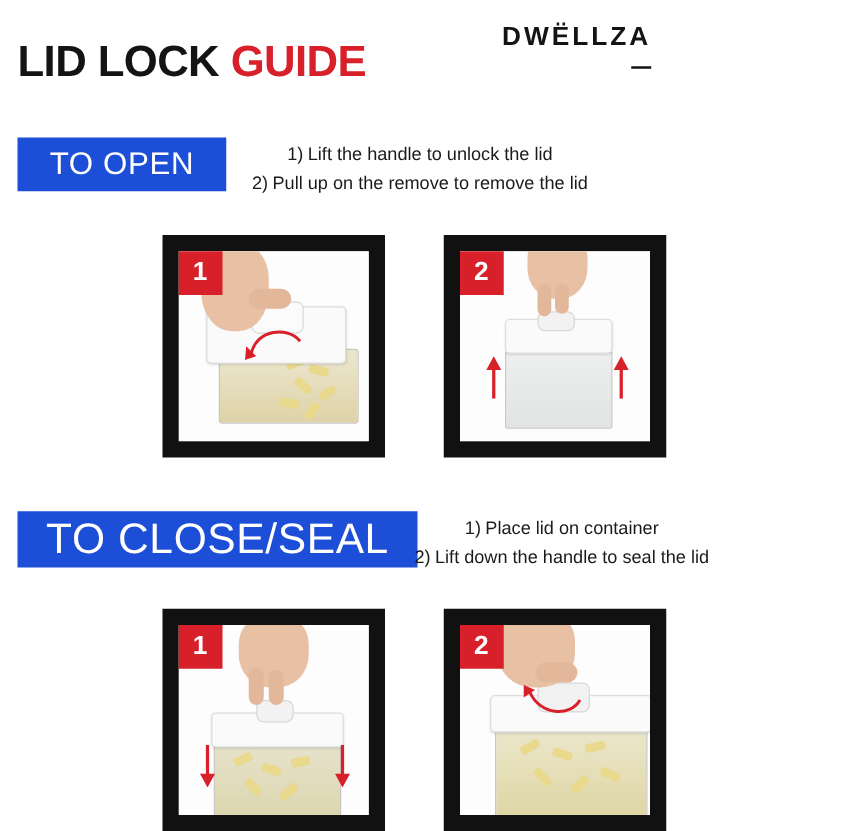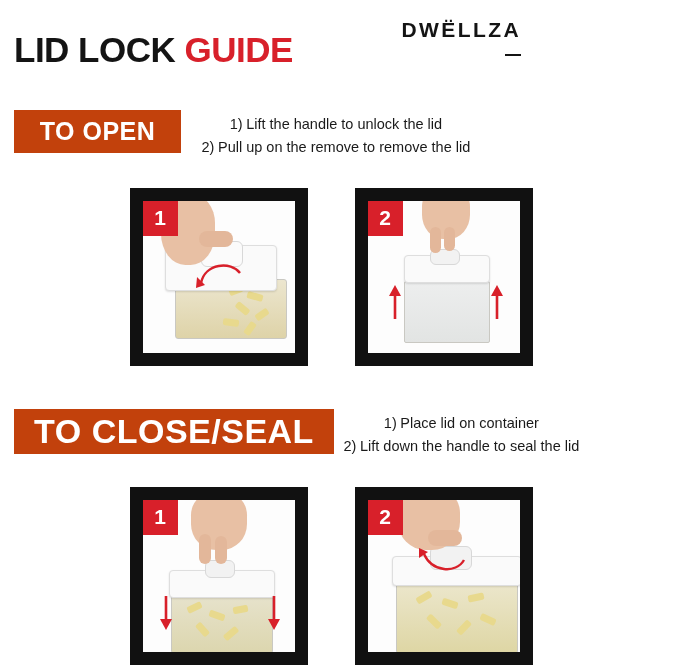--- a/index.html
+++ b/index.html
@@ -70,9 +70,9 @@
   
   .banner {
     position: absolute;
-    background: #c2410c;
+    background: #1d4ed8;
     color: #ffffff;
-    font-weight: bold;
+    font-weight: normal;
     display: flex;
     align-items: center;
     justify-content: center;

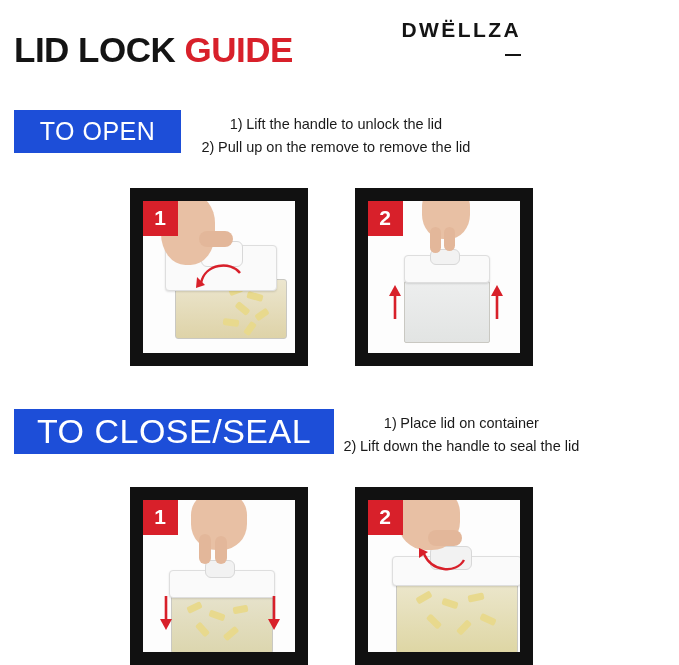--- a/index.html
+++ b/index.html
@@ -101,7 +101,7 @@
     color: #1a1a1a;
   }
   #steps-open { left: 198px; top: 113px; }
-  #steps-close { left: 340px; top: 412px; }
+  #steps-close { left: 328px; top: 412px; }
   .step-line { white-space: nowrap; text-align: center; }
   .step-num { display: inline-block; width: 20px; }
 

